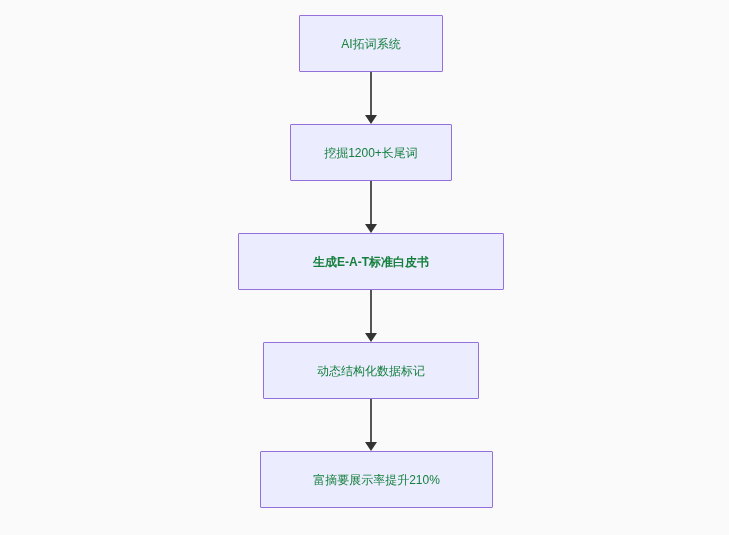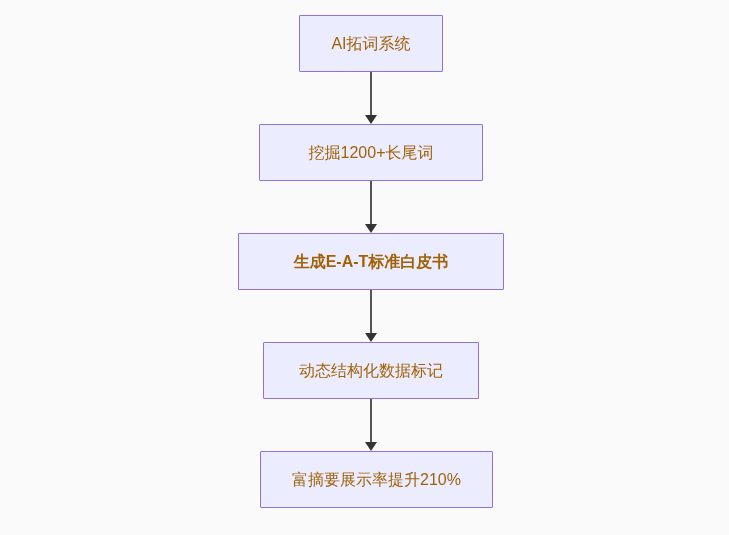--- a/index.html
+++ b/index.html
@@ -34,8 +34,8 @@
     background: #ECECFF;
     border: 1px solid #9370DB;
     border-radius: 1px;
-    color: #a16207;
-    font-size: 16px;
+    color: #15803d;
+    font-size: 12px;
     line-height: 1;
     display: flex;
     align-items: center;

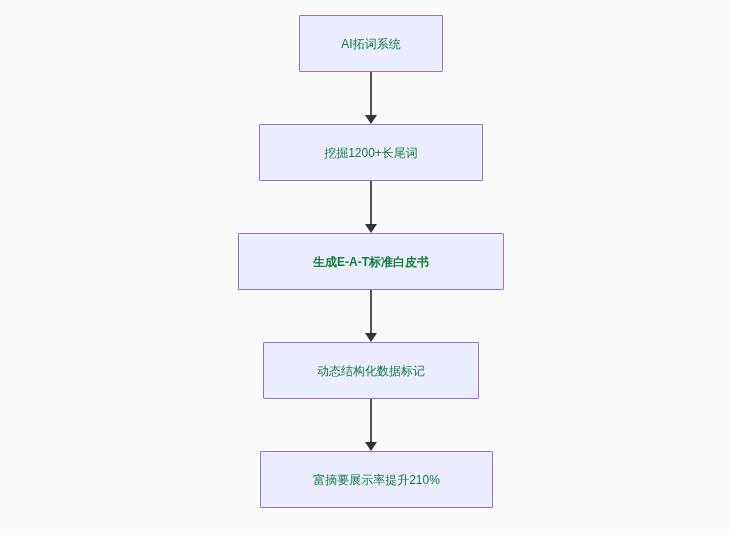--- a/index.html
+++ b/index.html
@@ -43,7 +43,7 @@
     white-space: nowrap;
   }
   .node-0 { width: 144px; }
-  .node-1 { width: 224px; }
+  .node-1 { width: 162px; }
   .node-2 { width: 266px; font-weight: bold; }
   .node-3 { width: 216px; }
   .node-4 { width: 233px; margin-left: 11px; }

